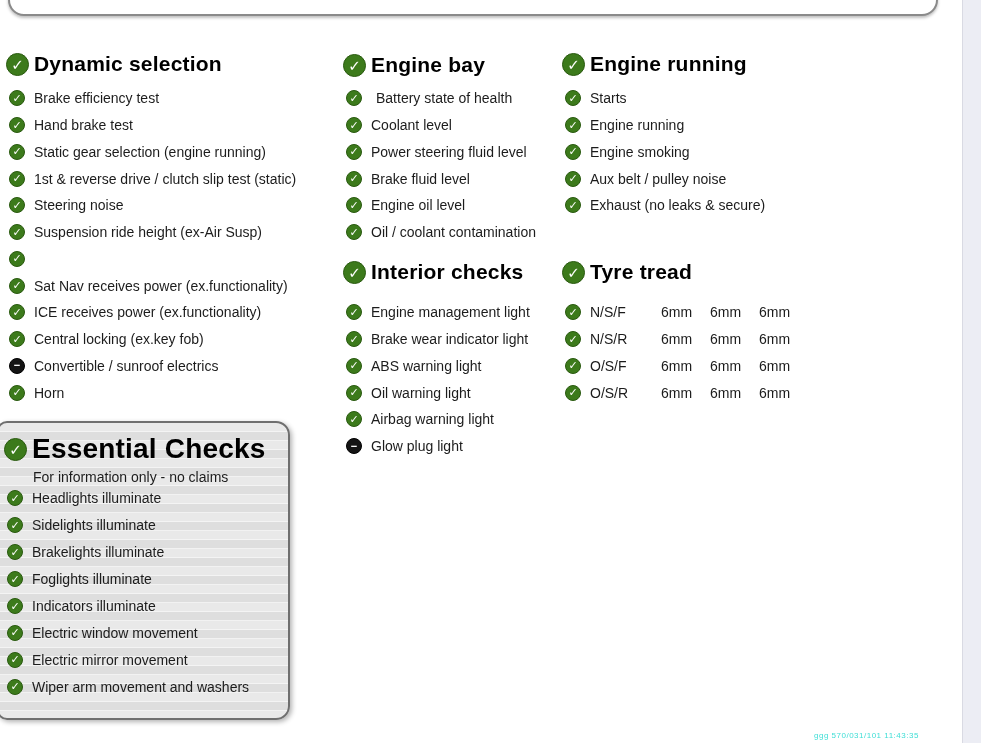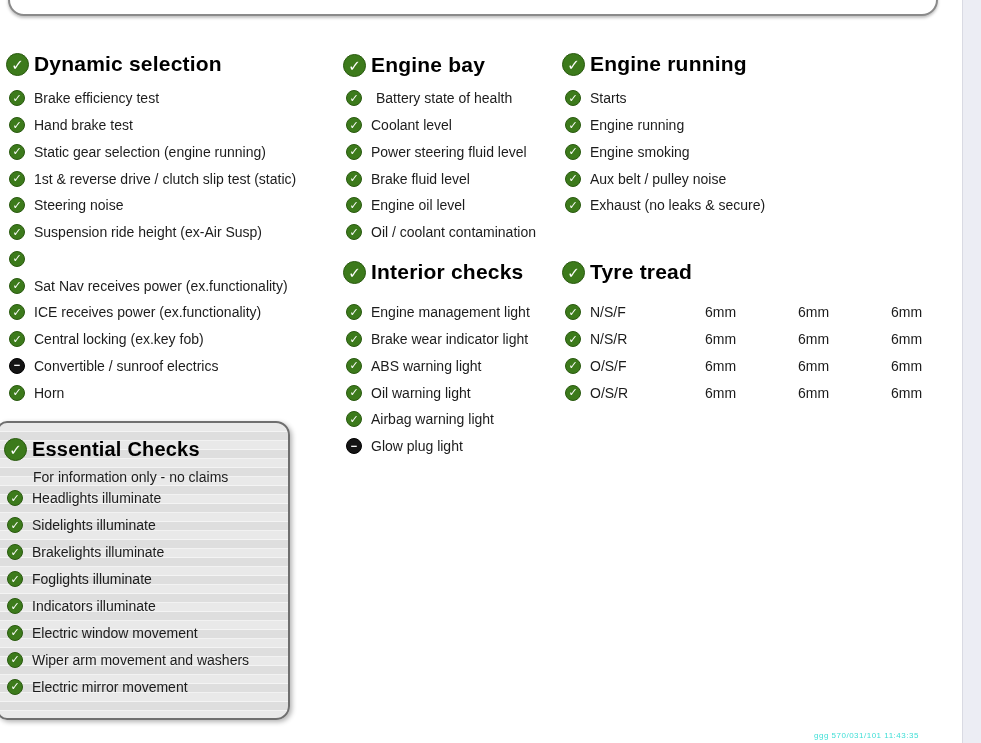--- a/index.html
+++ b/index.html
@@ -50,7 +50,7 @@
   ul.tyres{position:absolute;list-style:none;margin:0;padding:0;}
   ul.tyres li{display:flex;align-items:center;height:26.75px;gap:9px;padding-left:3px;white-space:nowrap;}
   .t-label{font-size:14px;width:62px;}
-  .t-val{font-size:14px;width:40px;margin-left:44px;}
+  .t-val{font-size:14px;width:40px;}
 
   
   .essential{

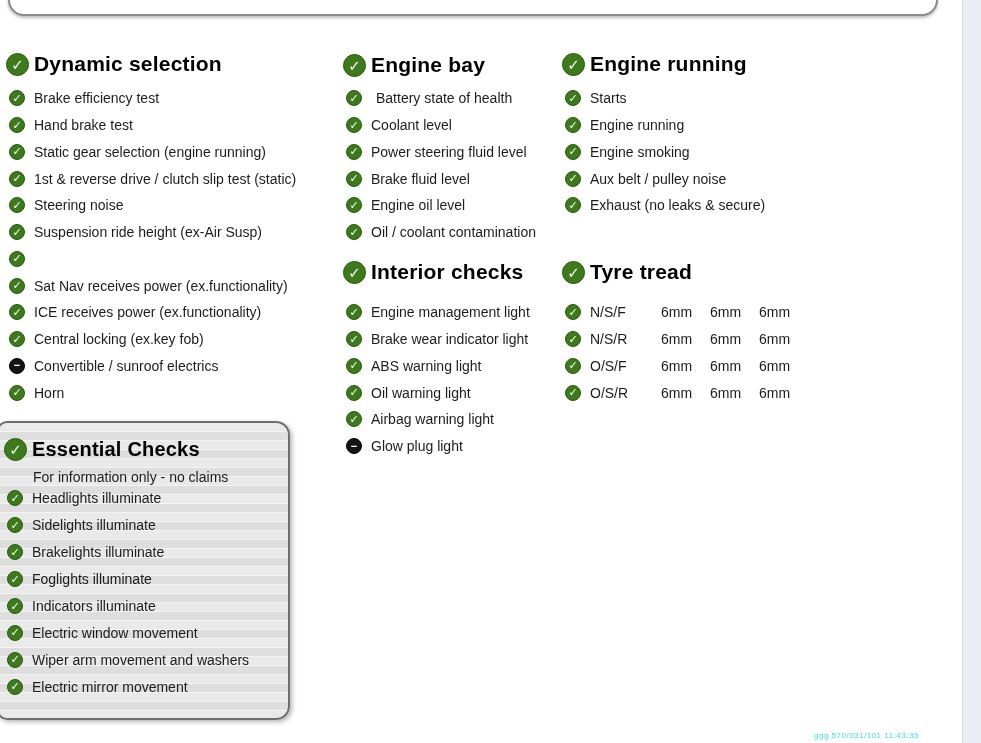--- a/index.html
+++ b/index.html
@@ -64,7 +64,7 @@
     box-shadow:2px 2px 5px rgba(0,0,0,.3);
   }
   .essential .sec-head{left:5px;top:13px;}
-  .essential .sec-title{font-size:20px;}
+  .essential .sec-title{font-size:28px;}
   .essential .note{position:absolute;left:34px;top:46px;font-size:14px;color:#1c1c1c;}
   .essential ul.items{left:0;top:62px;}
   .essential ul.items li{height:26.9px;padding-left:8px;}

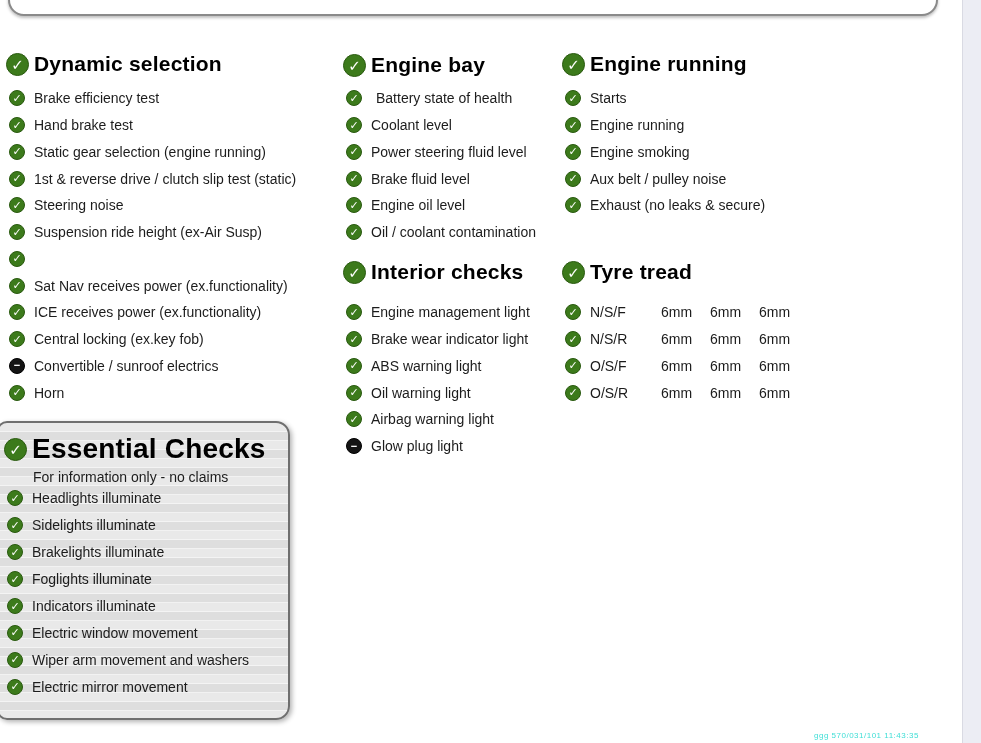--- a/index.html
+++ b/index.html
@@ -299,12 +299,12 @@
       </li>
     <li>
         <span class="ic pass"></span>
+        <span class="label">Electric mirror movement</span>
+      </li>
+    <li>
+        <span class="ic pass"></span>
         <span class="label">Wiper arm movement and washers</span>
       </li>
-    <li>
-        <span class="ic pass"></span>
-        <span class="label">Electric mirror movement</span>
-      </li>
   </ul>
 </div>
 

